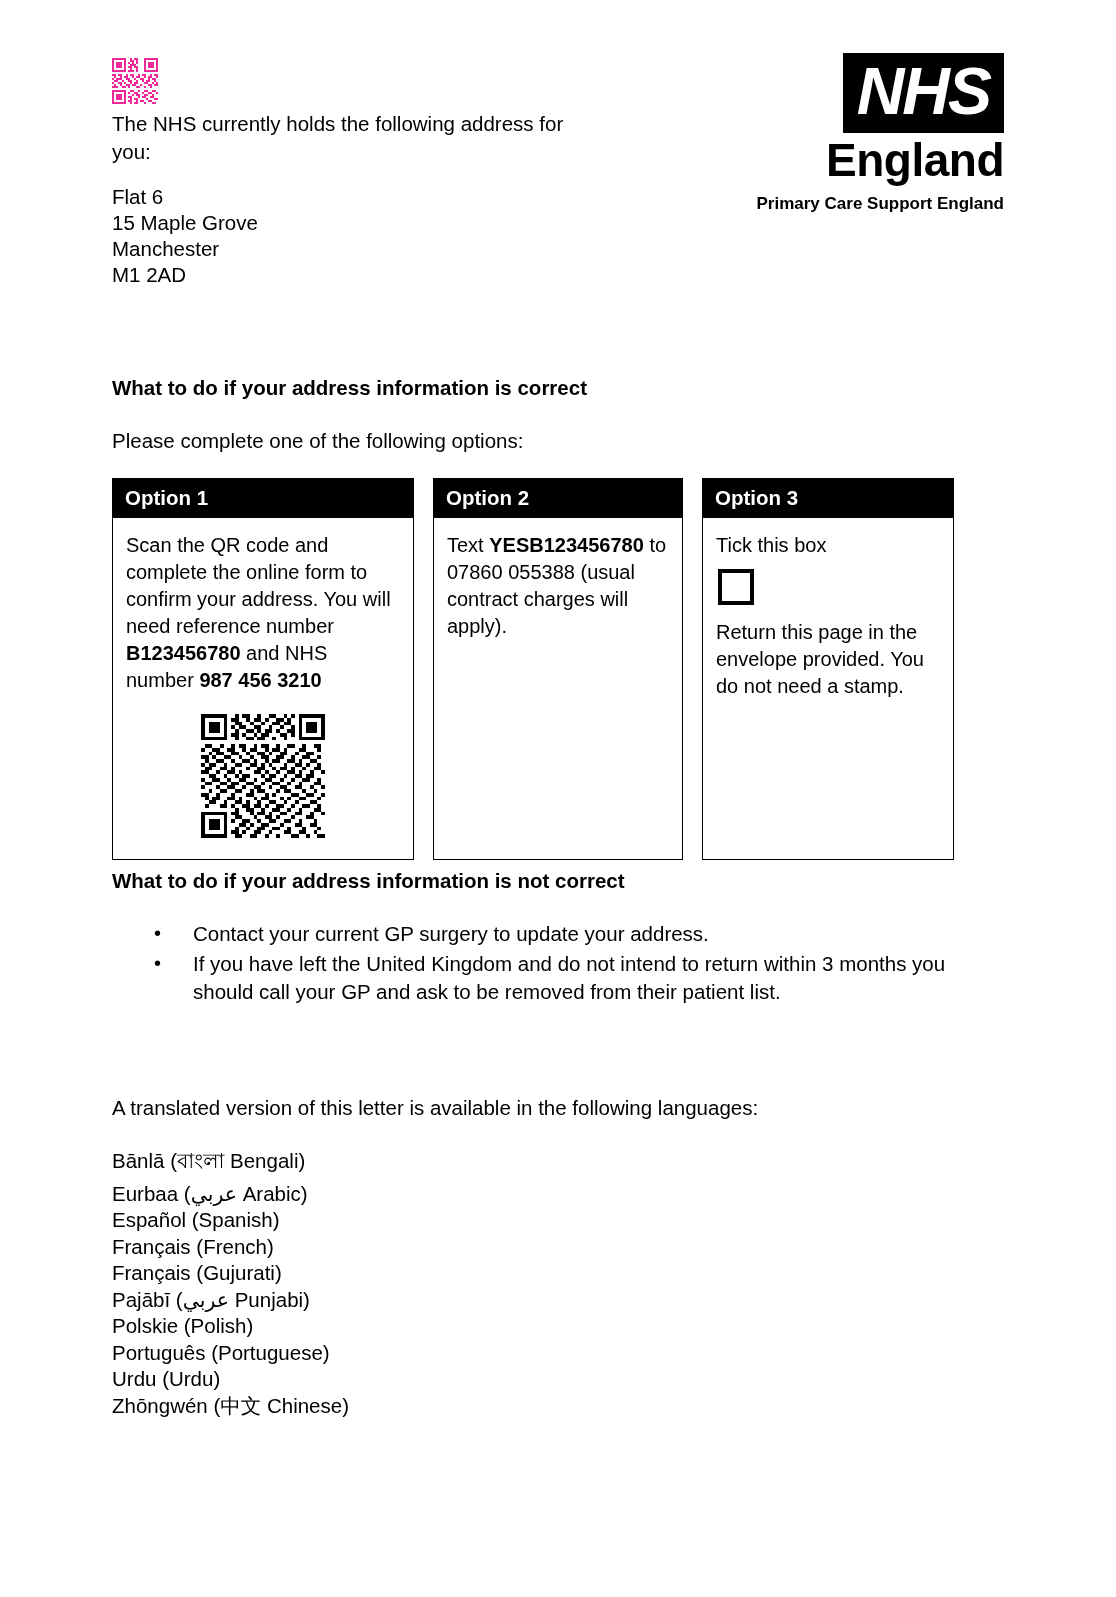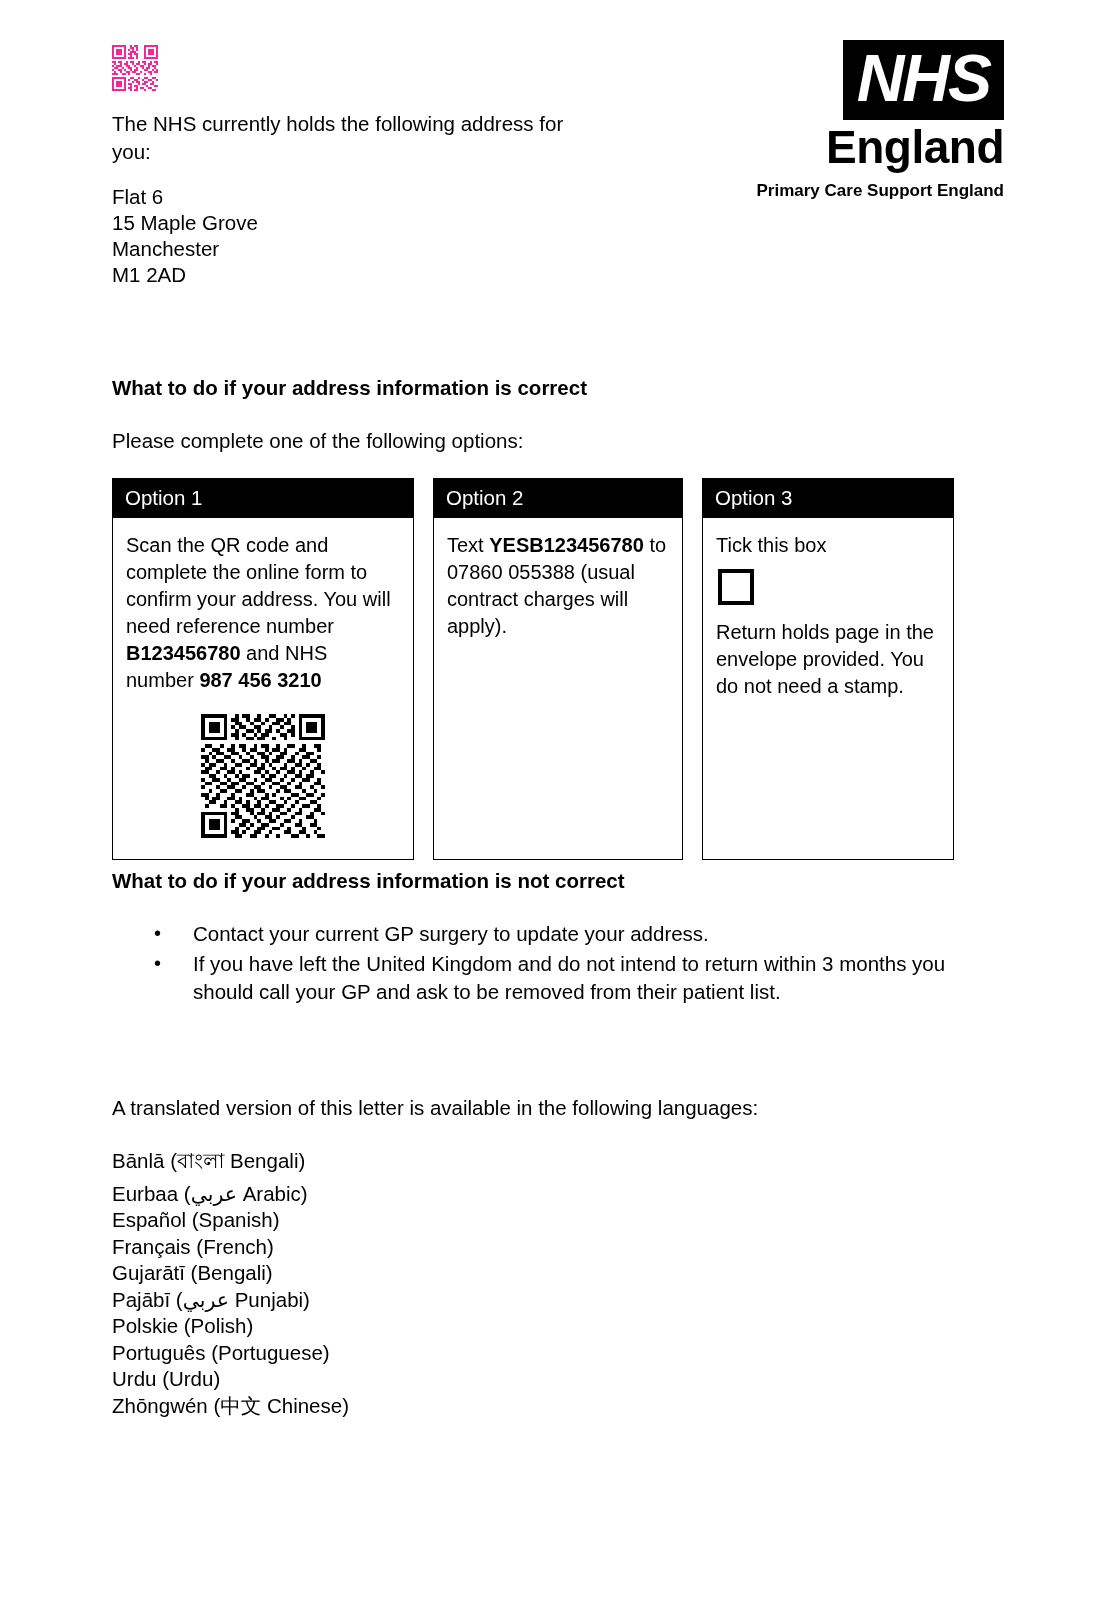--- a/index.html
+++ b/index.html
@@ -25,7 +25,7 @@
   
   .header {
     position: absolute;
-    top: 40px;
+    top: 53px;
     left: 112px;
     right: 112px;
     height: 170px;

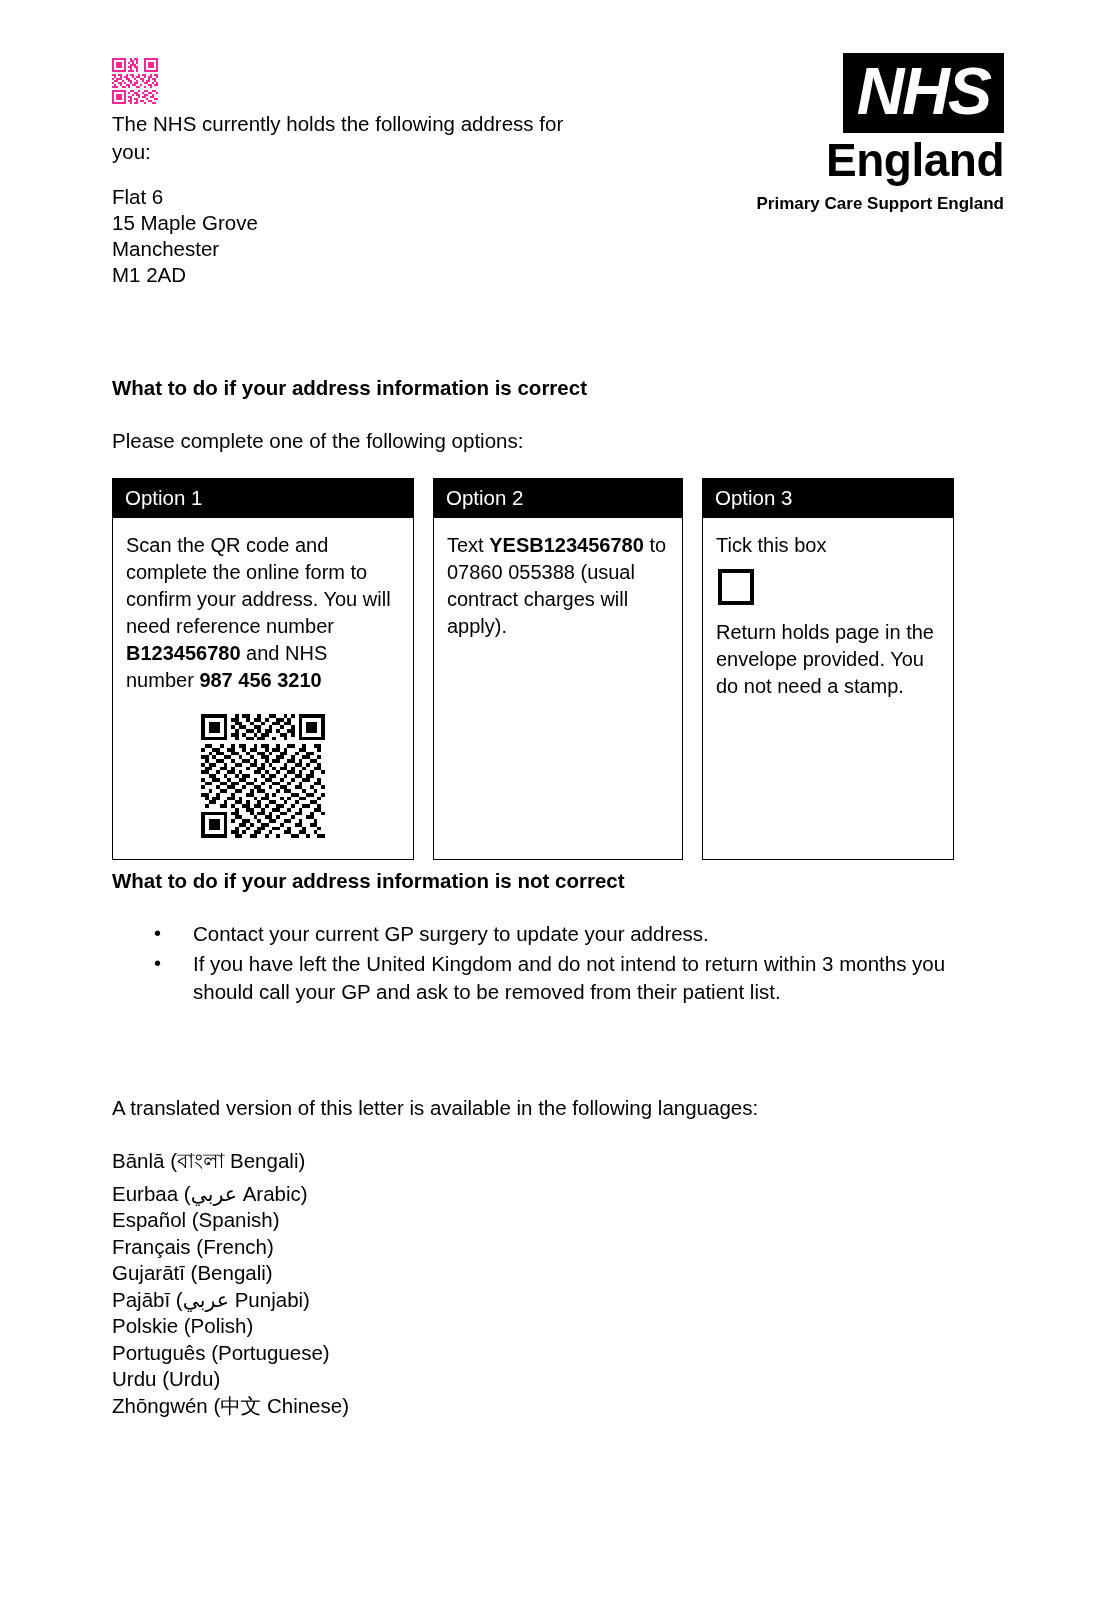--- a/index.html
+++ b/index.html
@@ -125,7 +125,7 @@
   .option-title {
     background: #000000;
     color: #ffffff;
-    font-weight: normal;
+    font-weight: bold;
     font-size: 20.5px;
     line-height: 24px;
     padding: 7px 12px 8px 12px;

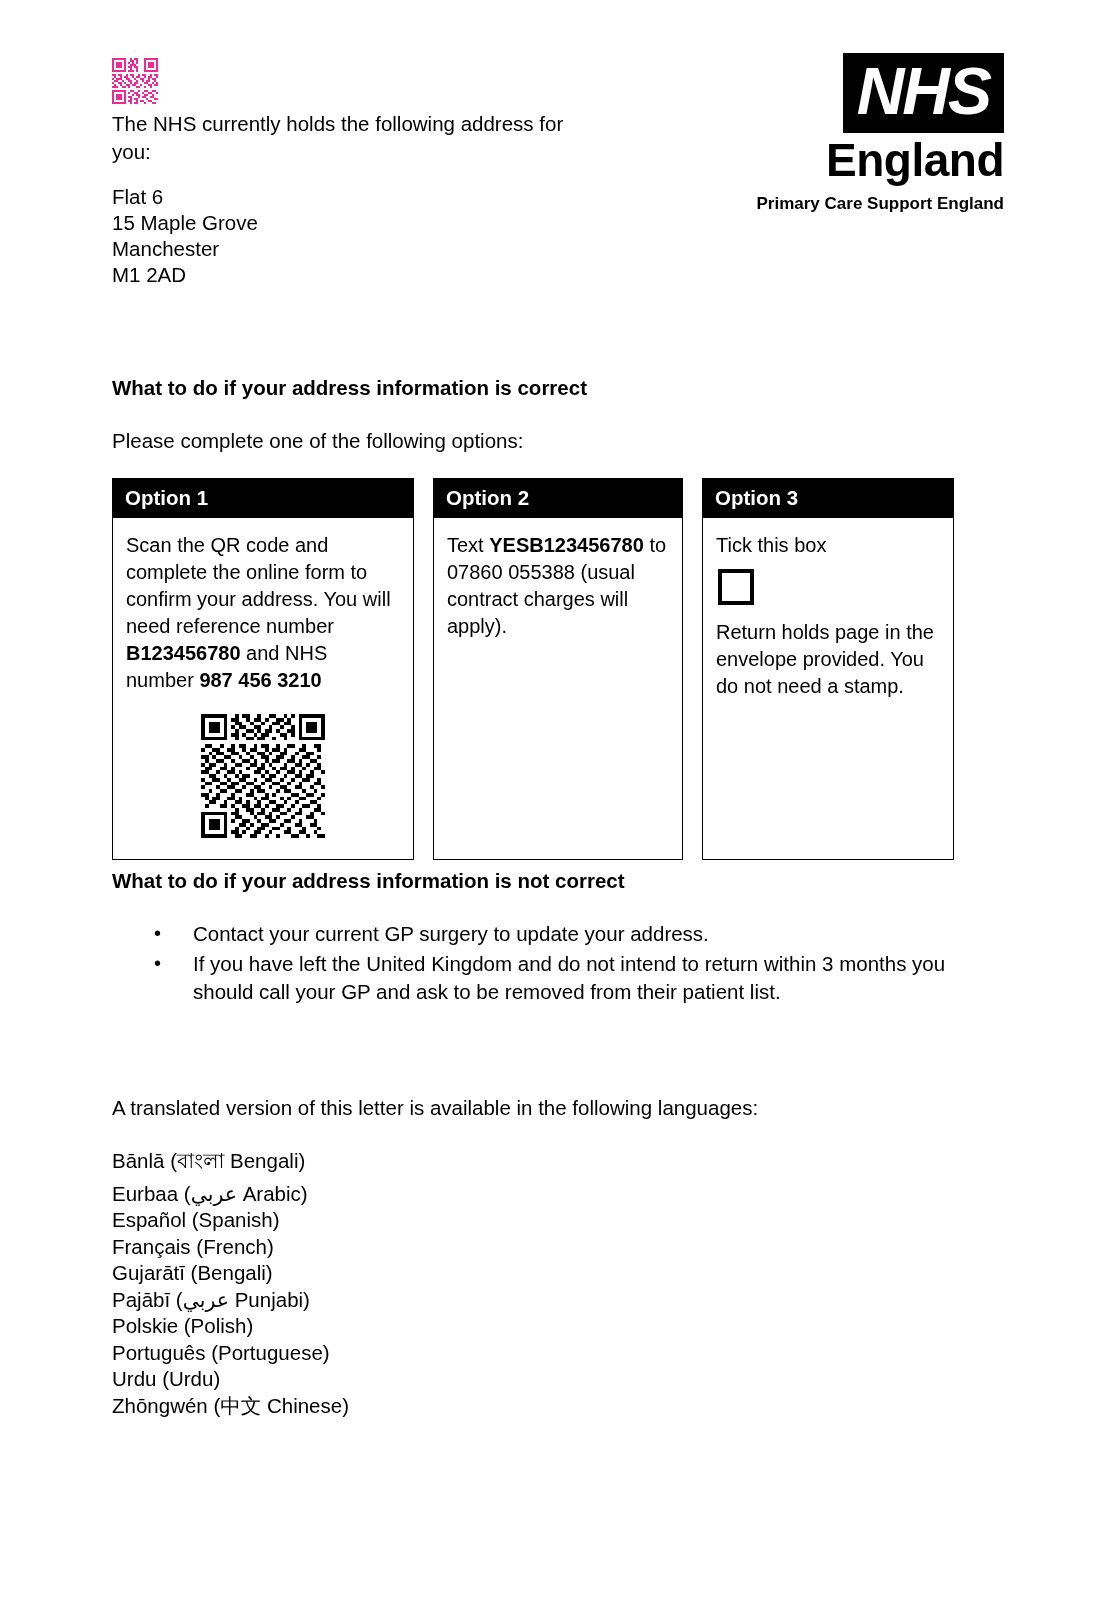--- a/index.html
+++ b/index.html
@@ -708,7 +708,7 @@
       <div class="option-body">
         <div>Tick this box</div>
         <div class="tickbox"></div>
-        <div>Return holds page in the envelope provided. You do not need a stamp.</div>
+        <div>Return this page in the envelope provided. You do not need a stamp.</div>
       </div>
     </div>
 

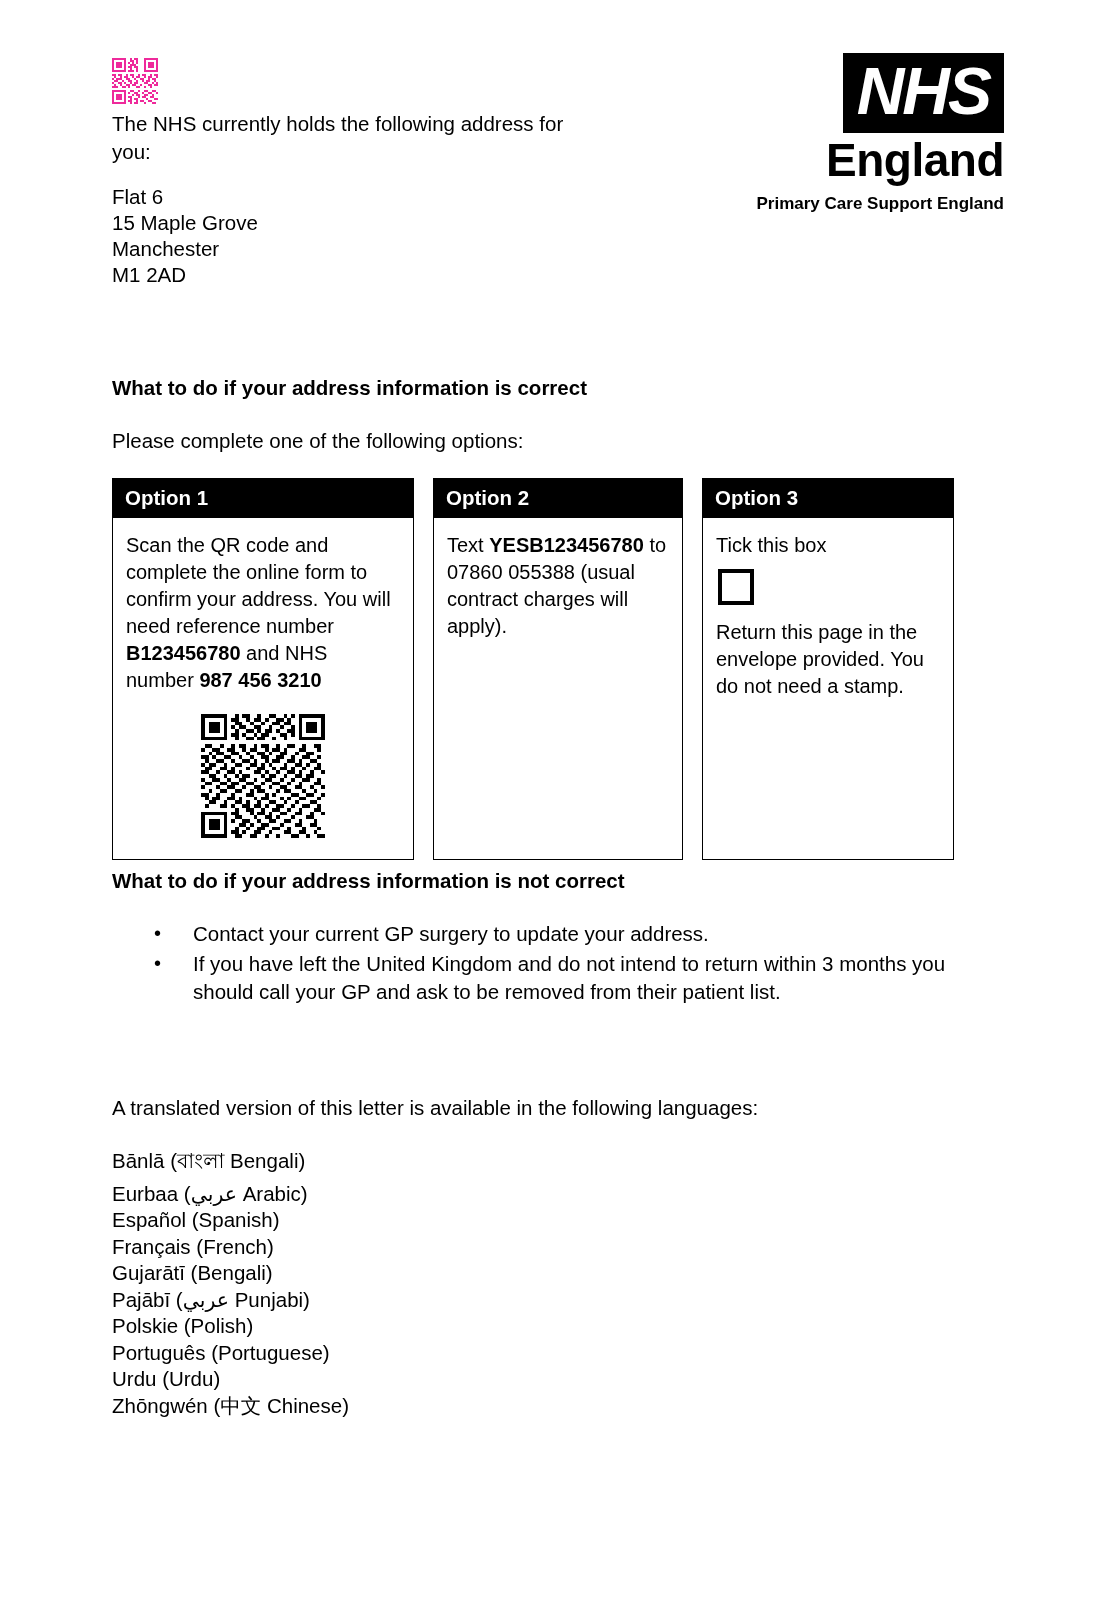--- a/index.html
+++ b/index.html
@@ -728,7 +728,7 @@
     <div>Eurbaa (عربي Arabic)</div>
     <div>Español (Spanish)</div>
     <div>Français (French)</div>
-    <div>Gujarātī (Bengali)</div>
+    <div>Français (Gujurati)</div>
     <div>Pajābī (عربي Punjabi)</div>
     <div>Polskie (Polish)</div>
     <div>Português (Portuguese)</div>

